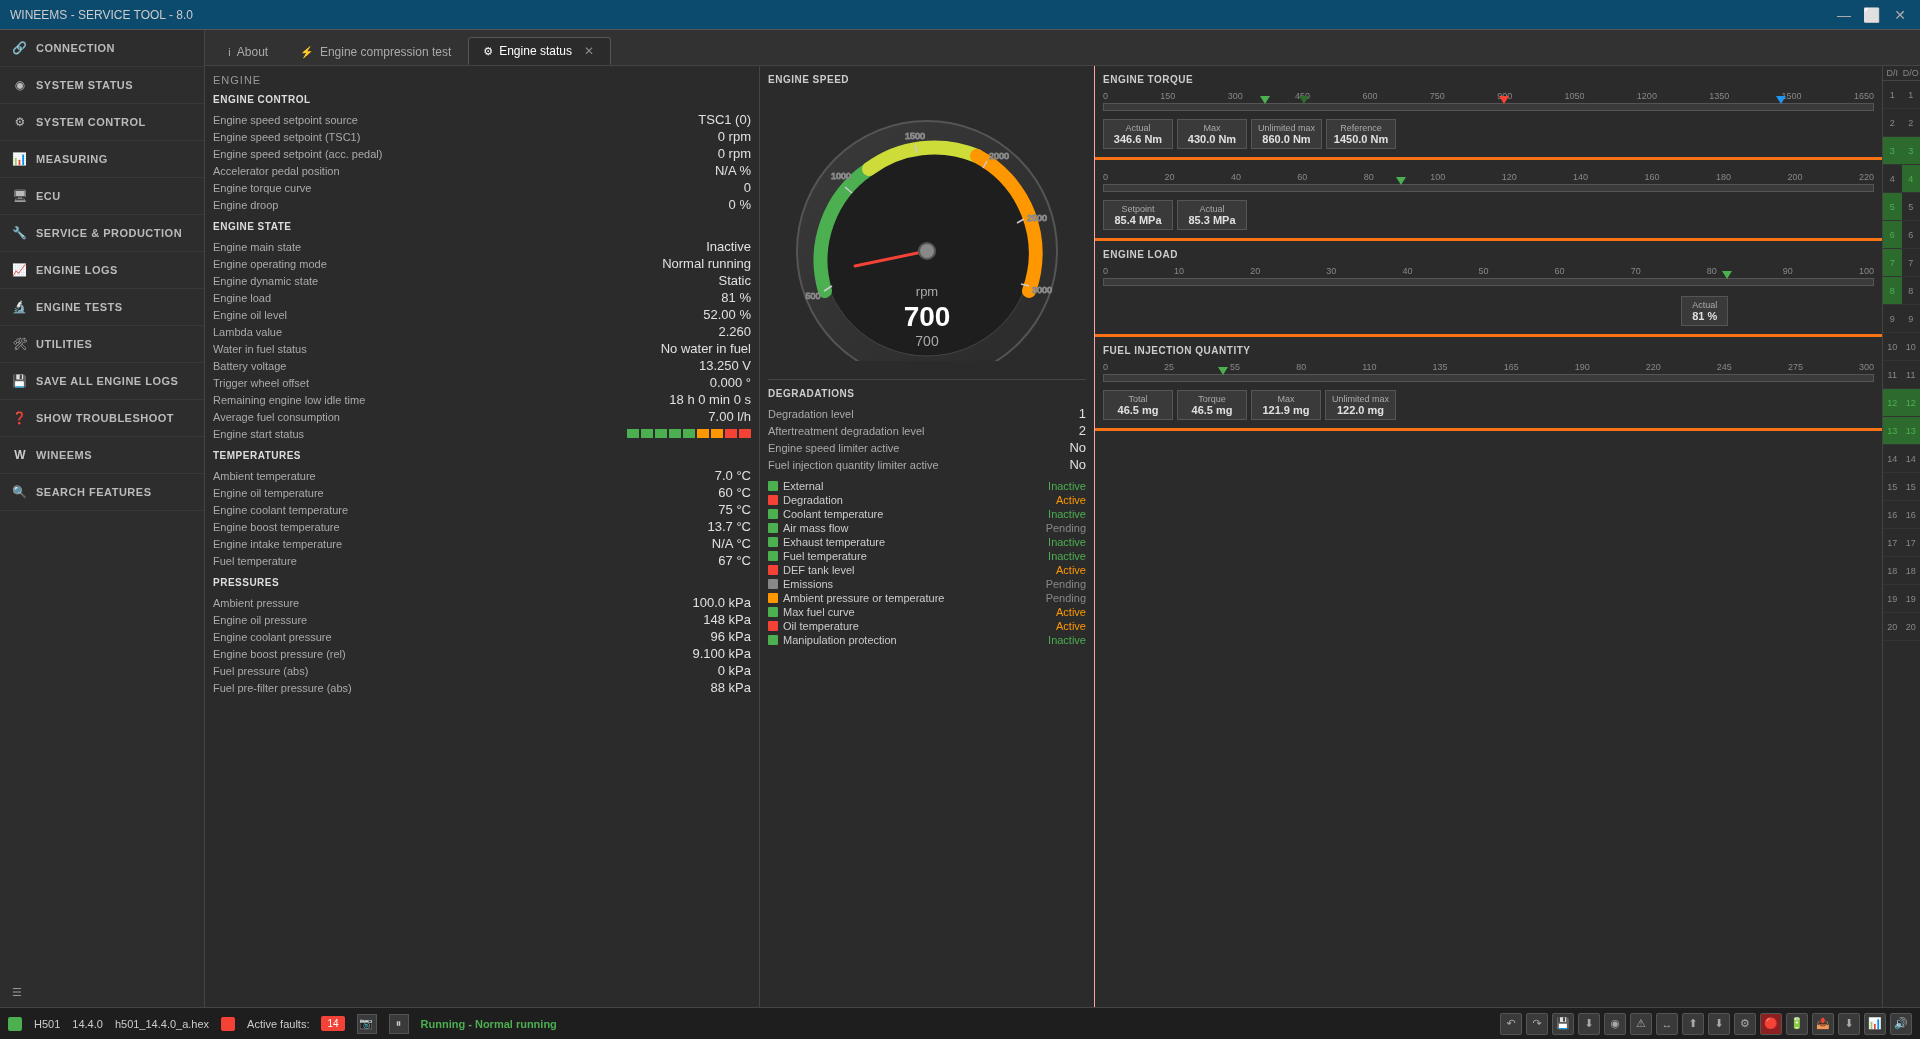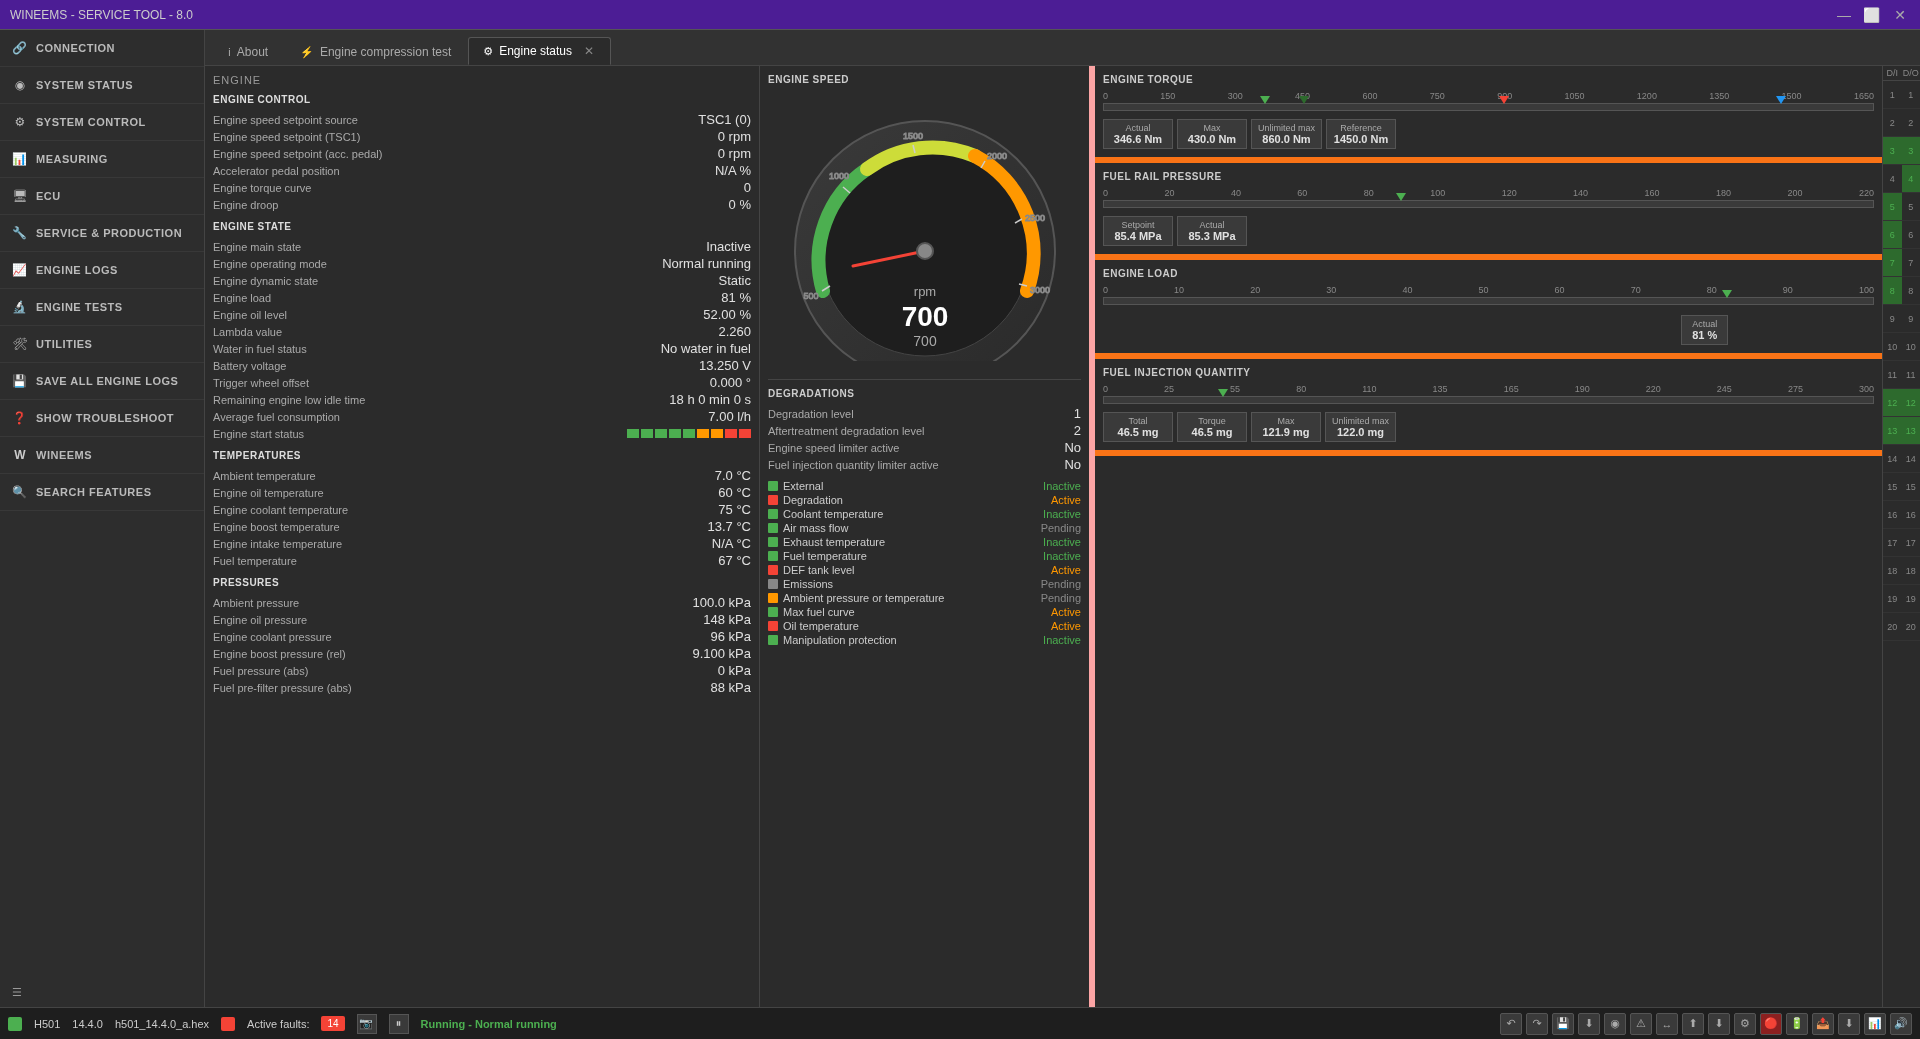--- a/index.html
+++ b/index.html
@@ -6,7 +6,7 @@
     body { background: #2b2b2b; color: #ccc; font-family: 'Segoe UI', Arial, sans-serif; font-size: 11px; width: 1920px; height: 1039px; overflow: hidden; }
     
     
-    #titlebar { background: #4c1d95; height: 30px; display: flex; align-items: center; padding: 0 10px; color: #ccc; font-size: 12px; border-bottom: 1px solid #555; }
+    #titlebar { background: #0c4a6e; height: 30px; display: flex; align-items: center; padding: 0 10px; color: #ccc; font-size: 12px; border-bottom: 1px solid #555; }
     #titlebar .title { flex: 1; }
     #titlebar .controls { display: flex; gap: 8px; }
     #titlebar .ctrl-btn { width: 20px; height: 20px; display: flex; align-items: center; justify-content: center; cursor: pointer; color: #aaa; font-size: 14px; }

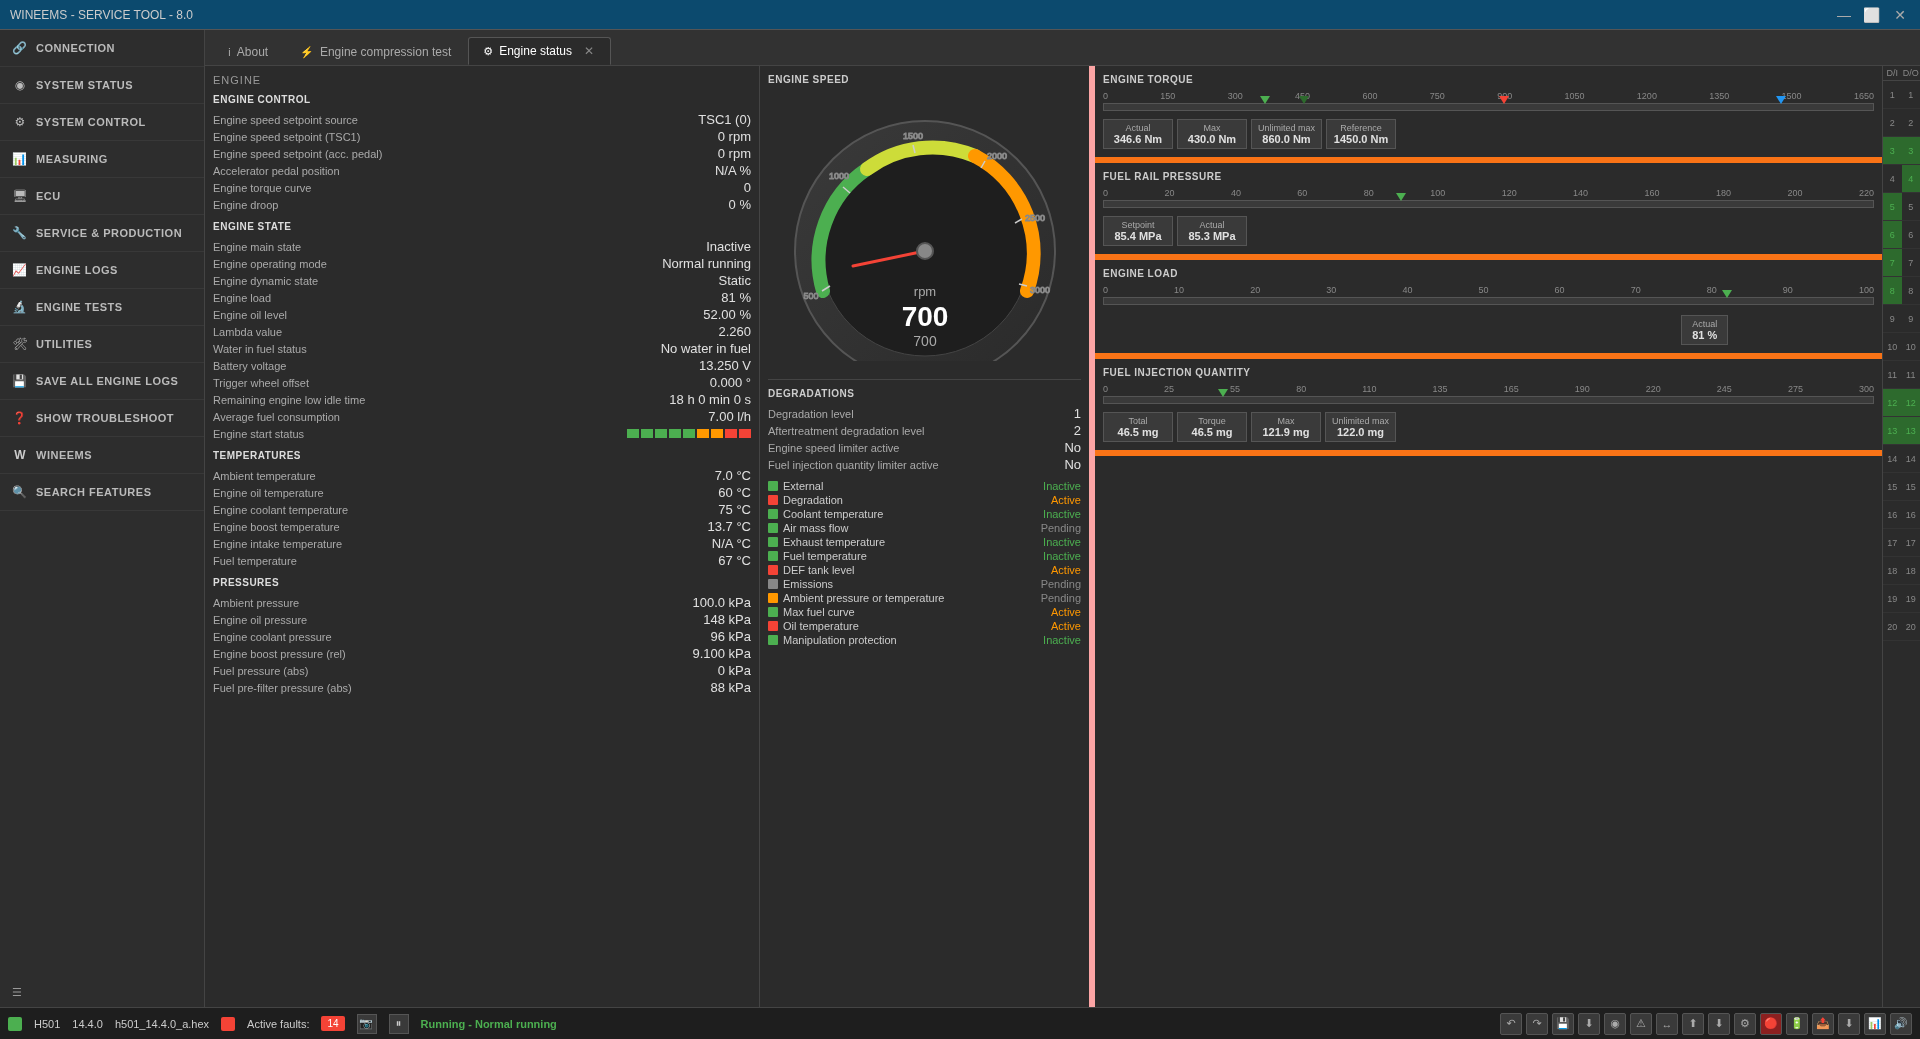--- a/index.html
+++ b/index.html
@@ -53,7 +53,7 @@
     .engine-heading { font-size: 11px; color: #999; margin-bottom: 8px; letter-spacing: 1px; }
     
     
-    #center-panel { width: 335px; border-right: 6px solid #fca5a5; overflow-y: auto; padding: 8px; }
+    #center-panel { width: 335px; border-right: 1px solid #fca5a5; overflow-y: auto; padding: 8px; }
     #center-panel::-webkit-scrollbar { width: 6px; }
     #center-panel::-webkit-scrollbar-track { background: #333; }
     #center-panel::-webkit-scrollbar-thumb { background: #555; }

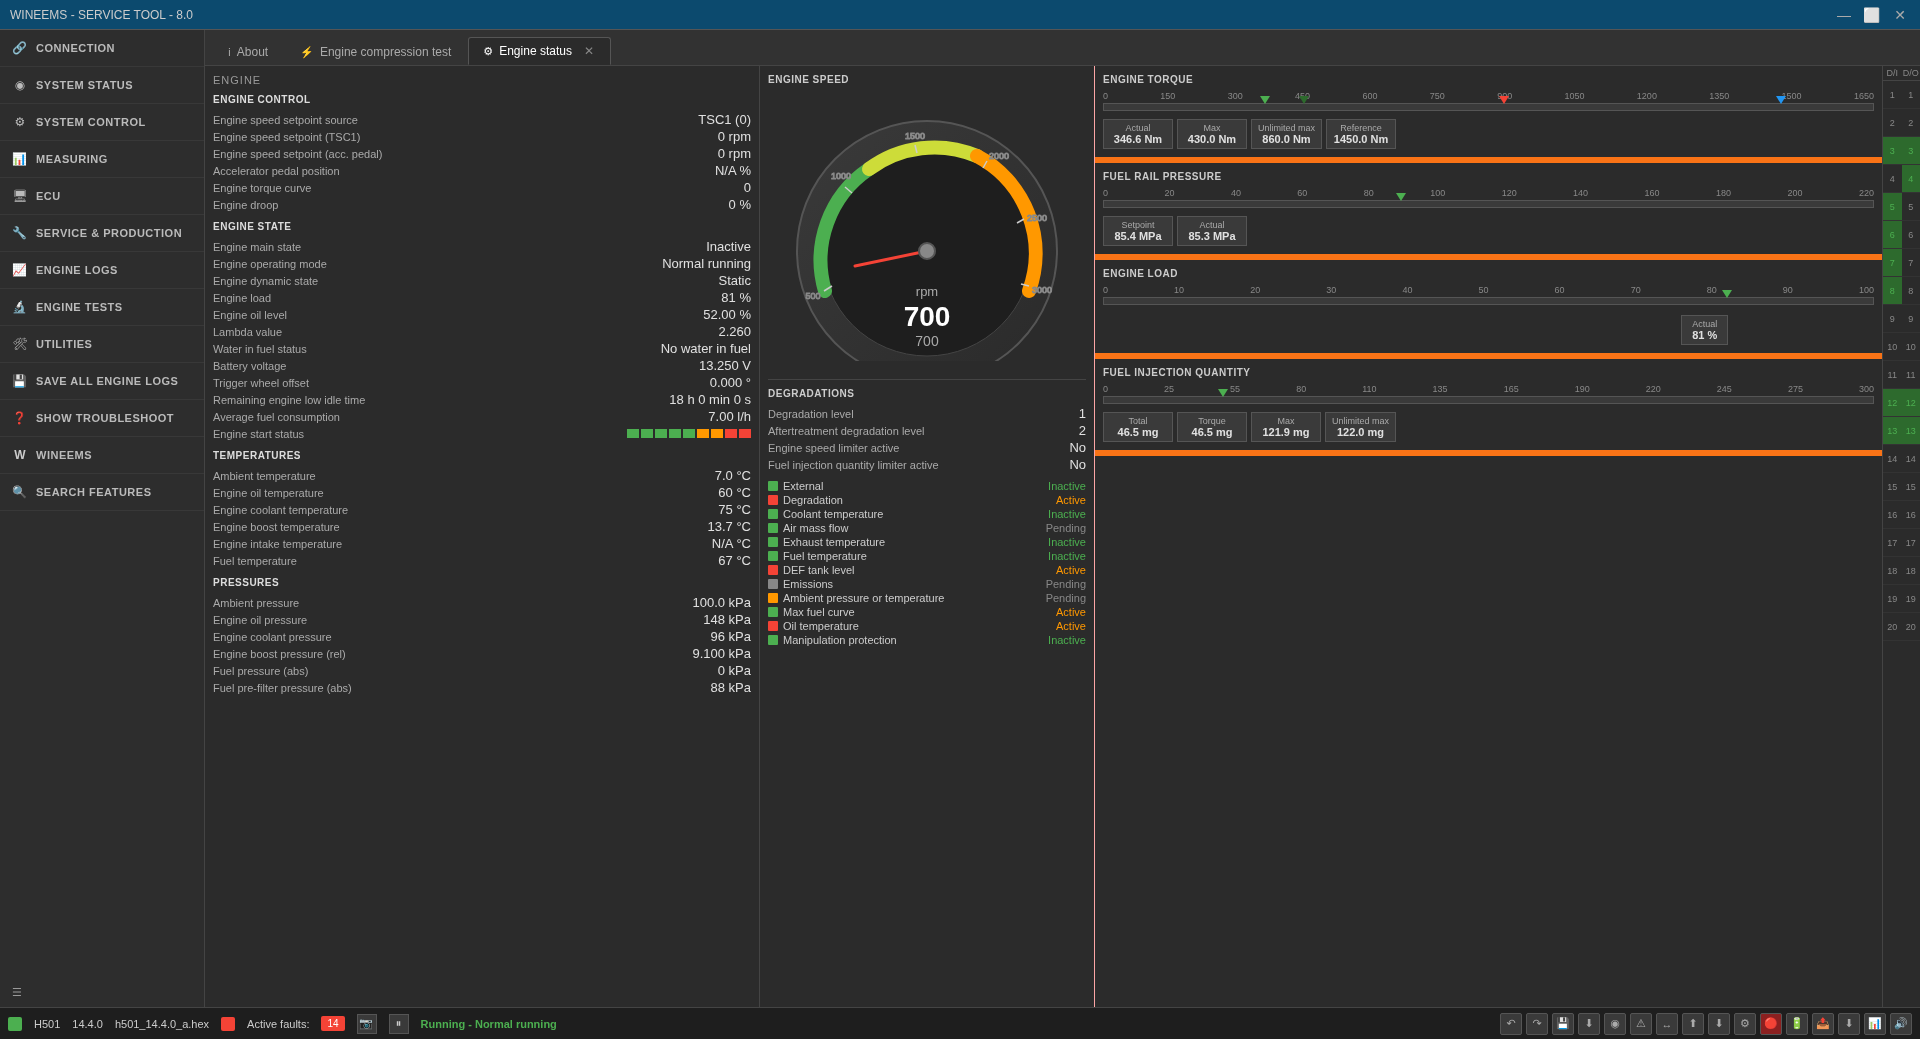--- a/index.html
+++ b/index.html
@@ -76,7 +76,7 @@
     .num-btn.active-green { background: #2d6a2d; color: #4caf50; }
     
     
-    .metric-panel { border-bottom: 6px solid #f97316; padding: 8px; }
+    .metric-panel { border-bottom: 3px solid #f97316; padding: 8px; }
     .metric-title { font-size: 10px; font-weight: 700; color: #ccc; margin-bottom: 6px; letter-spacing: 0.5px; }
     
     .metric-values { display: flex; gap: 4px; margin-top: 4px; }

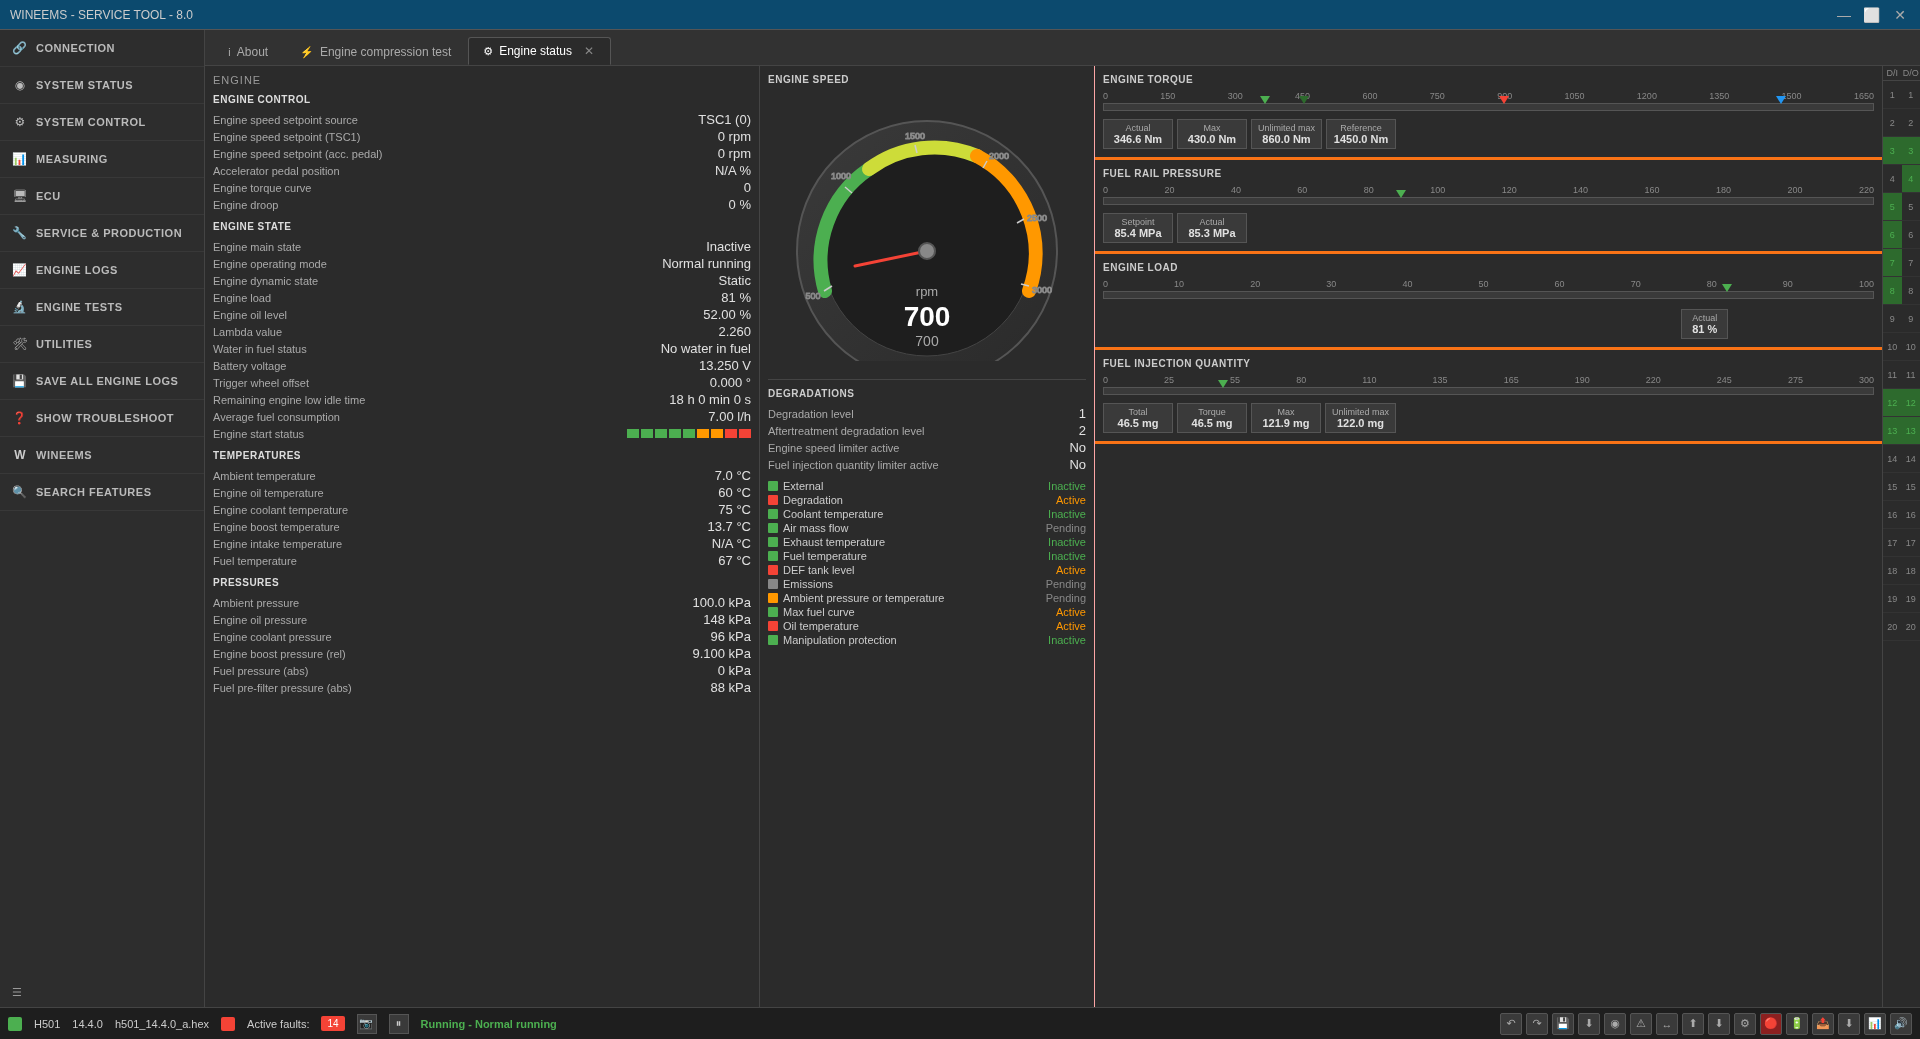--- a/index.html
+++ b/index.html
@@ -569,7 +569,6 @@
         </div>
 
         <div class="metric-panel">
-          <div class="metric-title">FUEL RAIL PRESSURE</div>
           <div style="position:relative;margin:4px 0 8px 0;">
             <div style="display:flex;justify-content:space-between;font-size:9px;color:#888;margin-bottom:2px;">
               <span>0</span>

